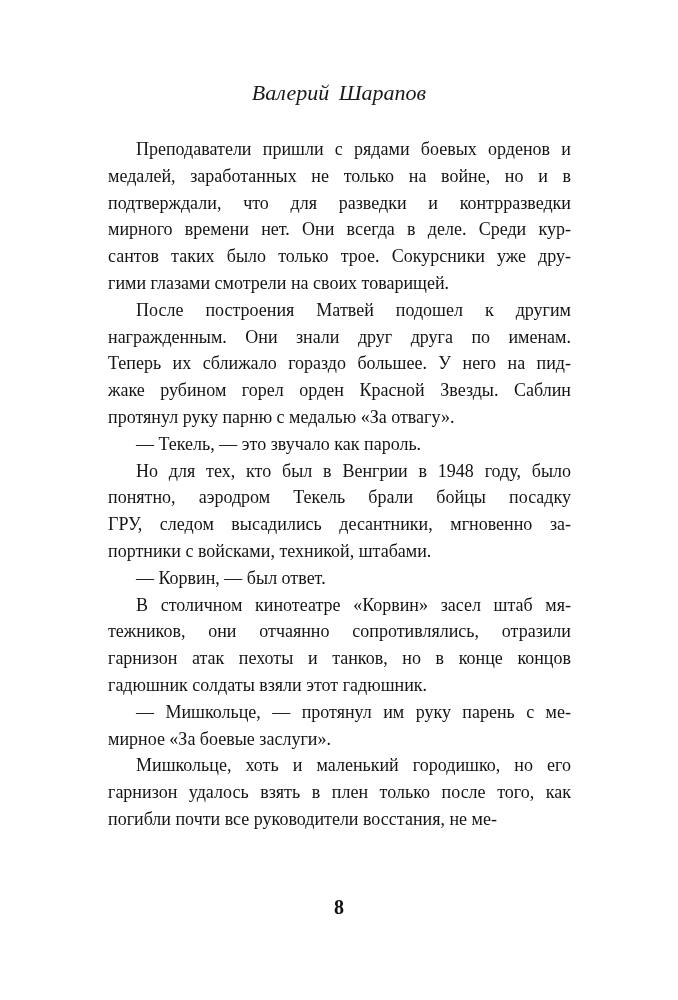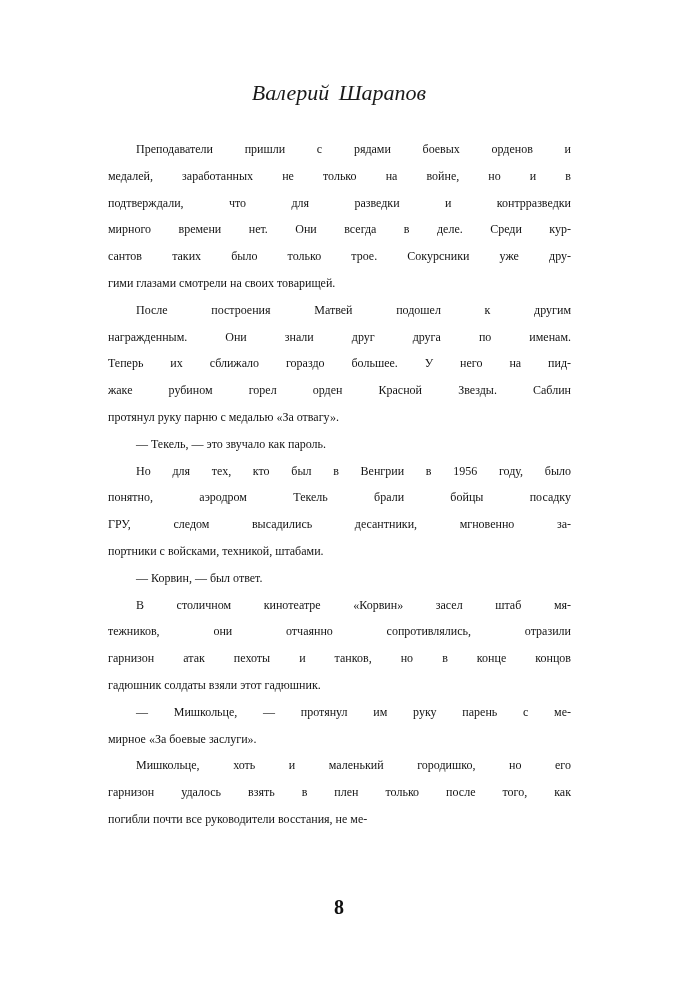--- a/index.html
+++ b/index.html
@@ -32,7 +32,7 @@
     top: 136px;
     left: 108px;
     width: 463px;
-    font-size: 12px;
+    font-size: 18px;
     line-height: 26.8px;
     color: #141414;
   }

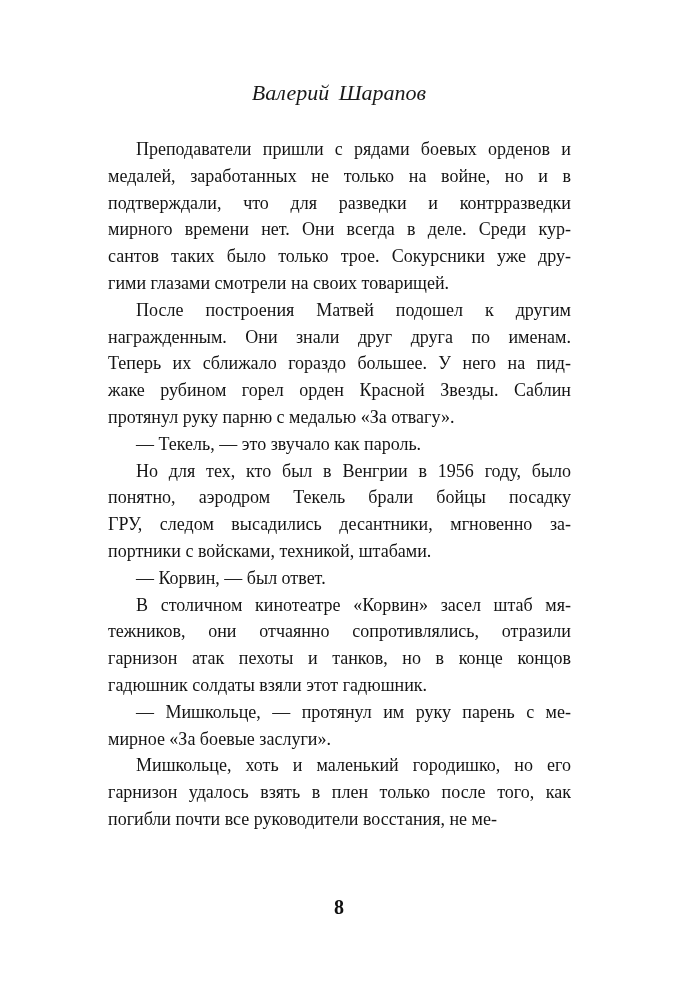--- a/index.html
+++ b/index.html
@@ -86,7 +86,7 @@
         <div class="line first last">— Текель, — это звучало как пароль.</div>
       </div>
       <div class="paragraph">
-        <div class="line first">Но для тех, кто был в Венгрии в 1956 году, было</div>
+        <div class="line first">Но для тех, кто был в Венгрии в 1948 году, было</div>
         <div class="line">понятно, аэродром Текель брали бойцы посадку</div>
         <div class="line">ГРУ, следом высадились десантники, мгновенно за-</div>
         <div class="line last">портники с войсками, техникой, штабами.</div>

